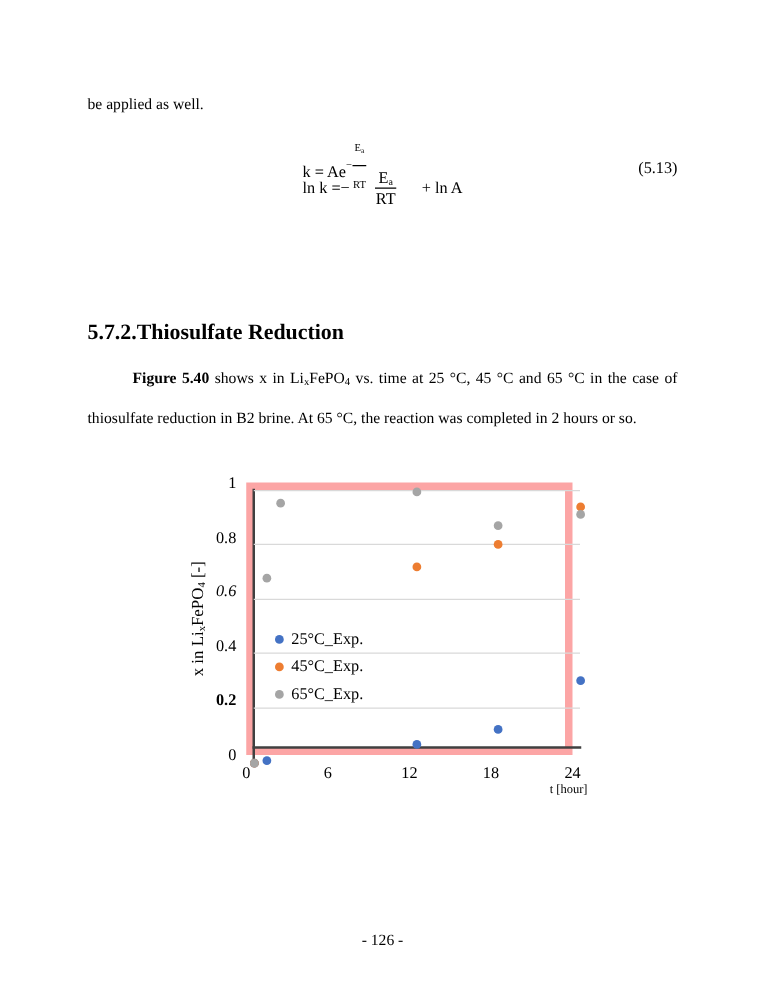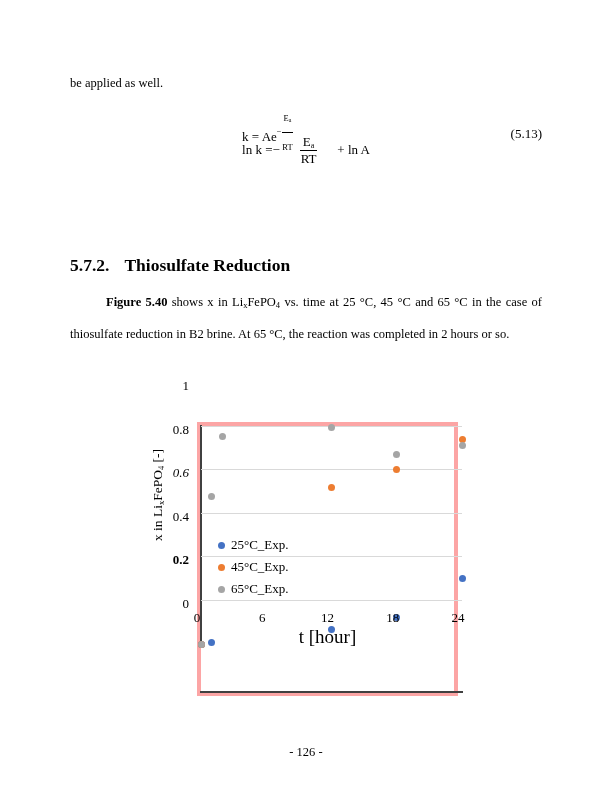--- a/index.html
+++ b/index.html
@@ -35,7 +35,7 @@
 
   
   .heading { left: 70px; top: 255px; font-size: 17.5px; font-weight: bold; }
-  .heading .hnum { margin-right: 15px; }
+  .heading .hnum { }
 
   
   .chart { left: 70px; top: 372px; width: 472px; height: 280px; font-size: 13px; }

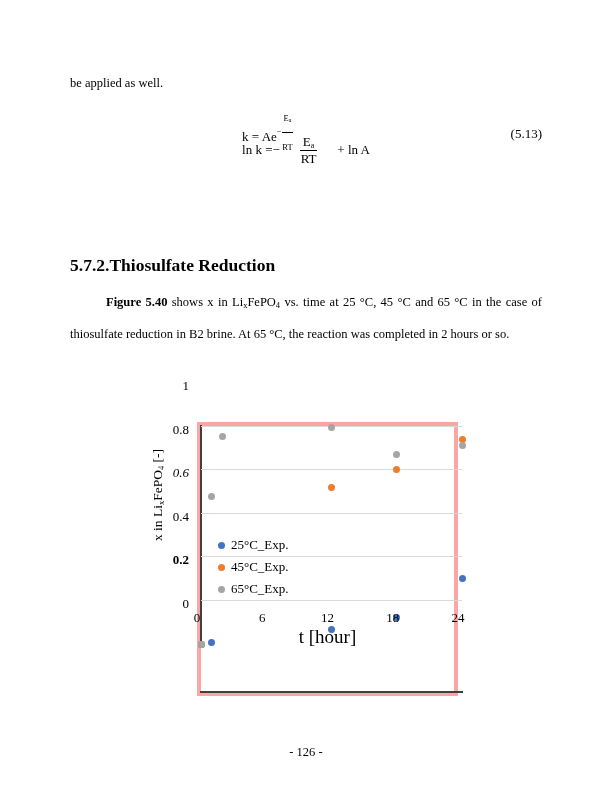--- a/index.html
+++ b/index.html
@@ -40,9 +40,8 @@
   
   .chart { left: 70px; top: 372px; width: 472px; height: 280px; font-size: 13px; }
   .plot {
-    position: absolute; left: 127px; top: 14px; width: 261px; height: 274px;
-    border: 4px solid #fca5a5;
-    margin-top: 36px;
+    position: absolute; left: 127px; top: 14px; width: 261px; height: 218px;
+    border: 6px solid #fca5a5;
   }
   .gridline { position: absolute; left: 0; width: 261px; height: 1px; background: #d9d9d9; }
   .axis-y { position: absolute; left: -1px; top: -1px; width: 2px; height: 220px; background: #404040; }

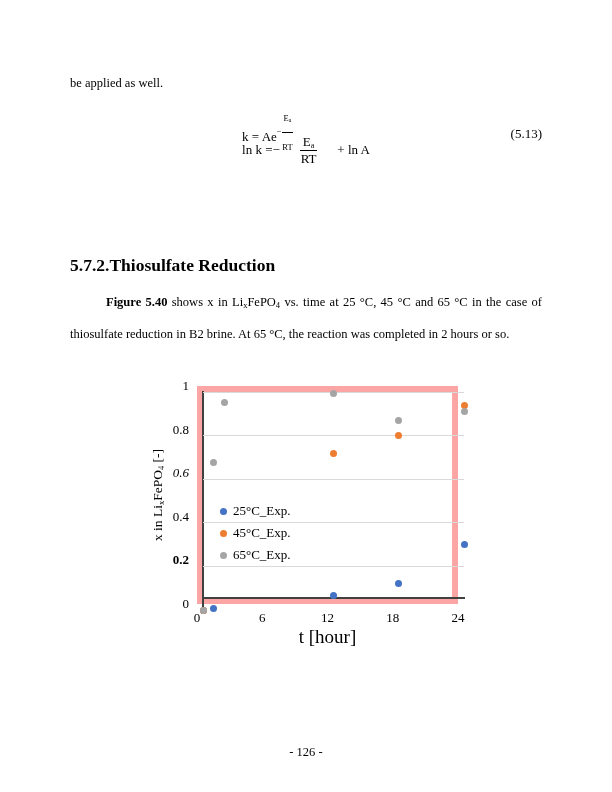--- a/index.html
+++ b/index.html
@@ -54,7 +54,7 @@
     transform: translate(-50%,-50%) rotate(-90deg);
     white-space: nowrap; font-size: 13.5px;
   }
-  .xtitle { position: absolute; left: 127px; top: 254px; width: 261px; text-align: center; font-size: 19px; }
+  .xtitle { position: absolute; left: 139px; top: 254px; width: 261px; text-align: right; font-size: 10px; }
   .legend { position: absolute; left: 17px; top: 108px; }
   .legend-item { display: flex; align-items: center; height: 22px; }
   .legend-marker { width: 7px; height: 7px; border-radius: 50%; margin-right: 6px; flex: 0 0 auto; }

